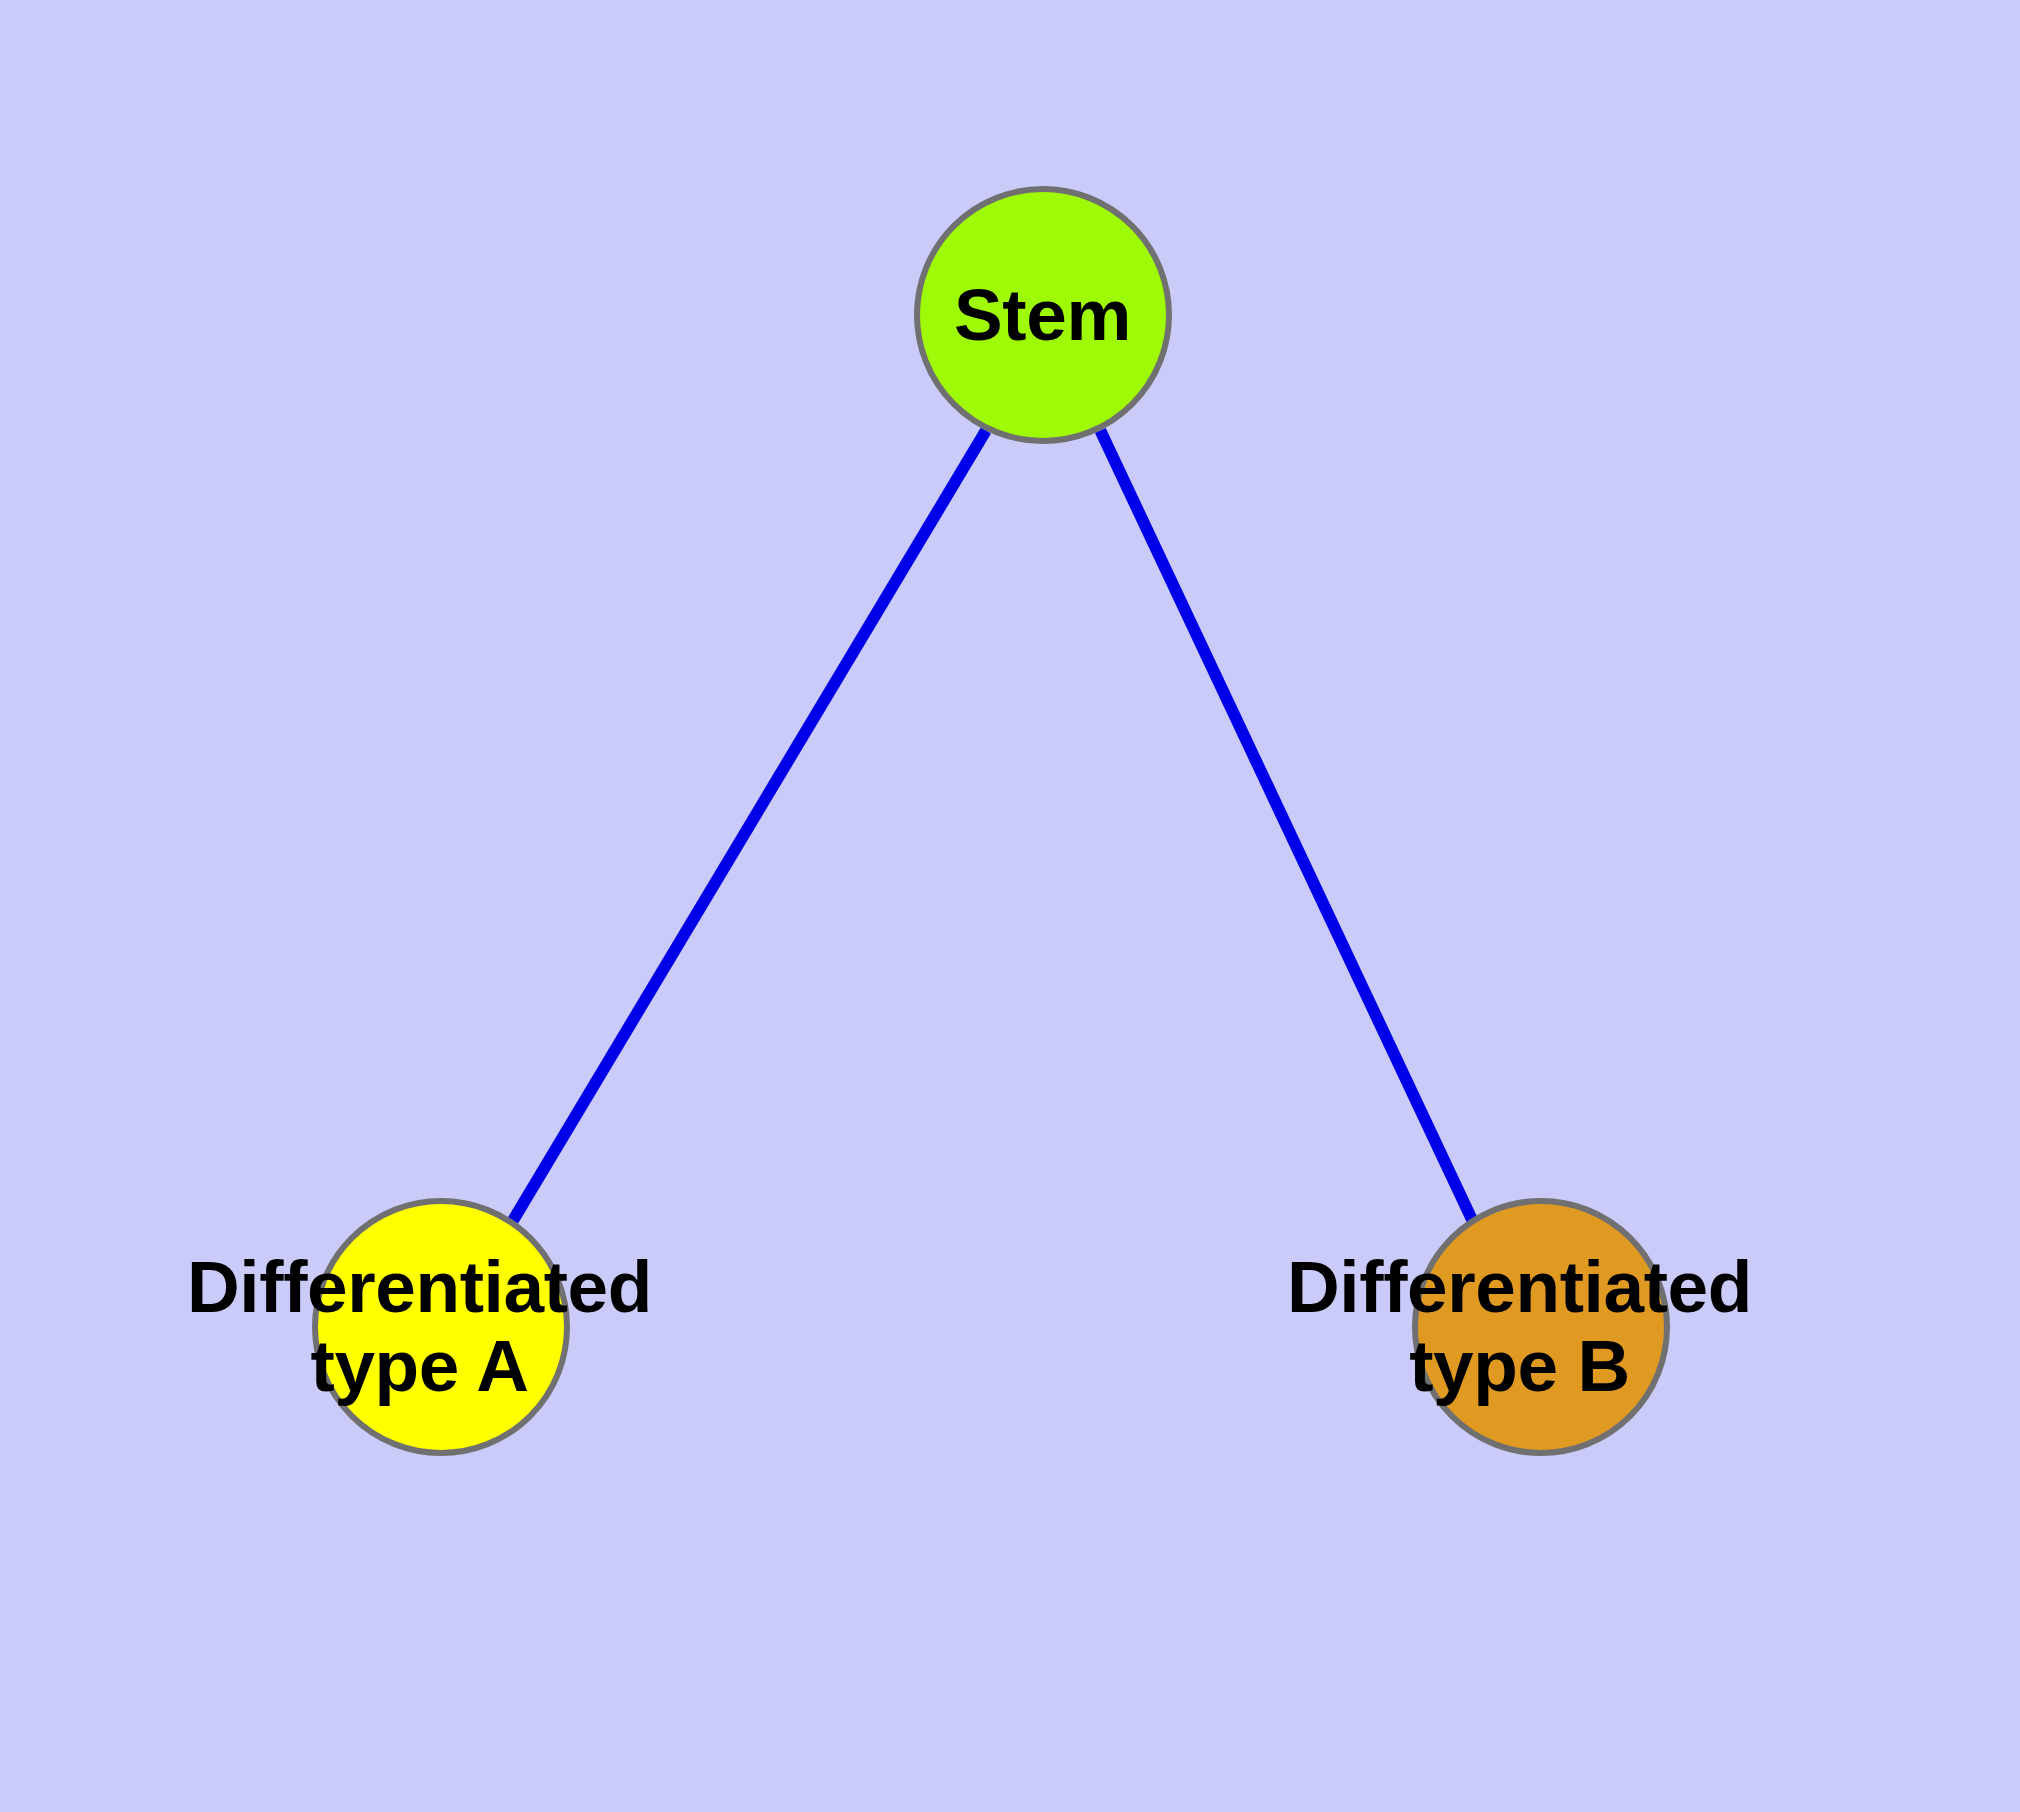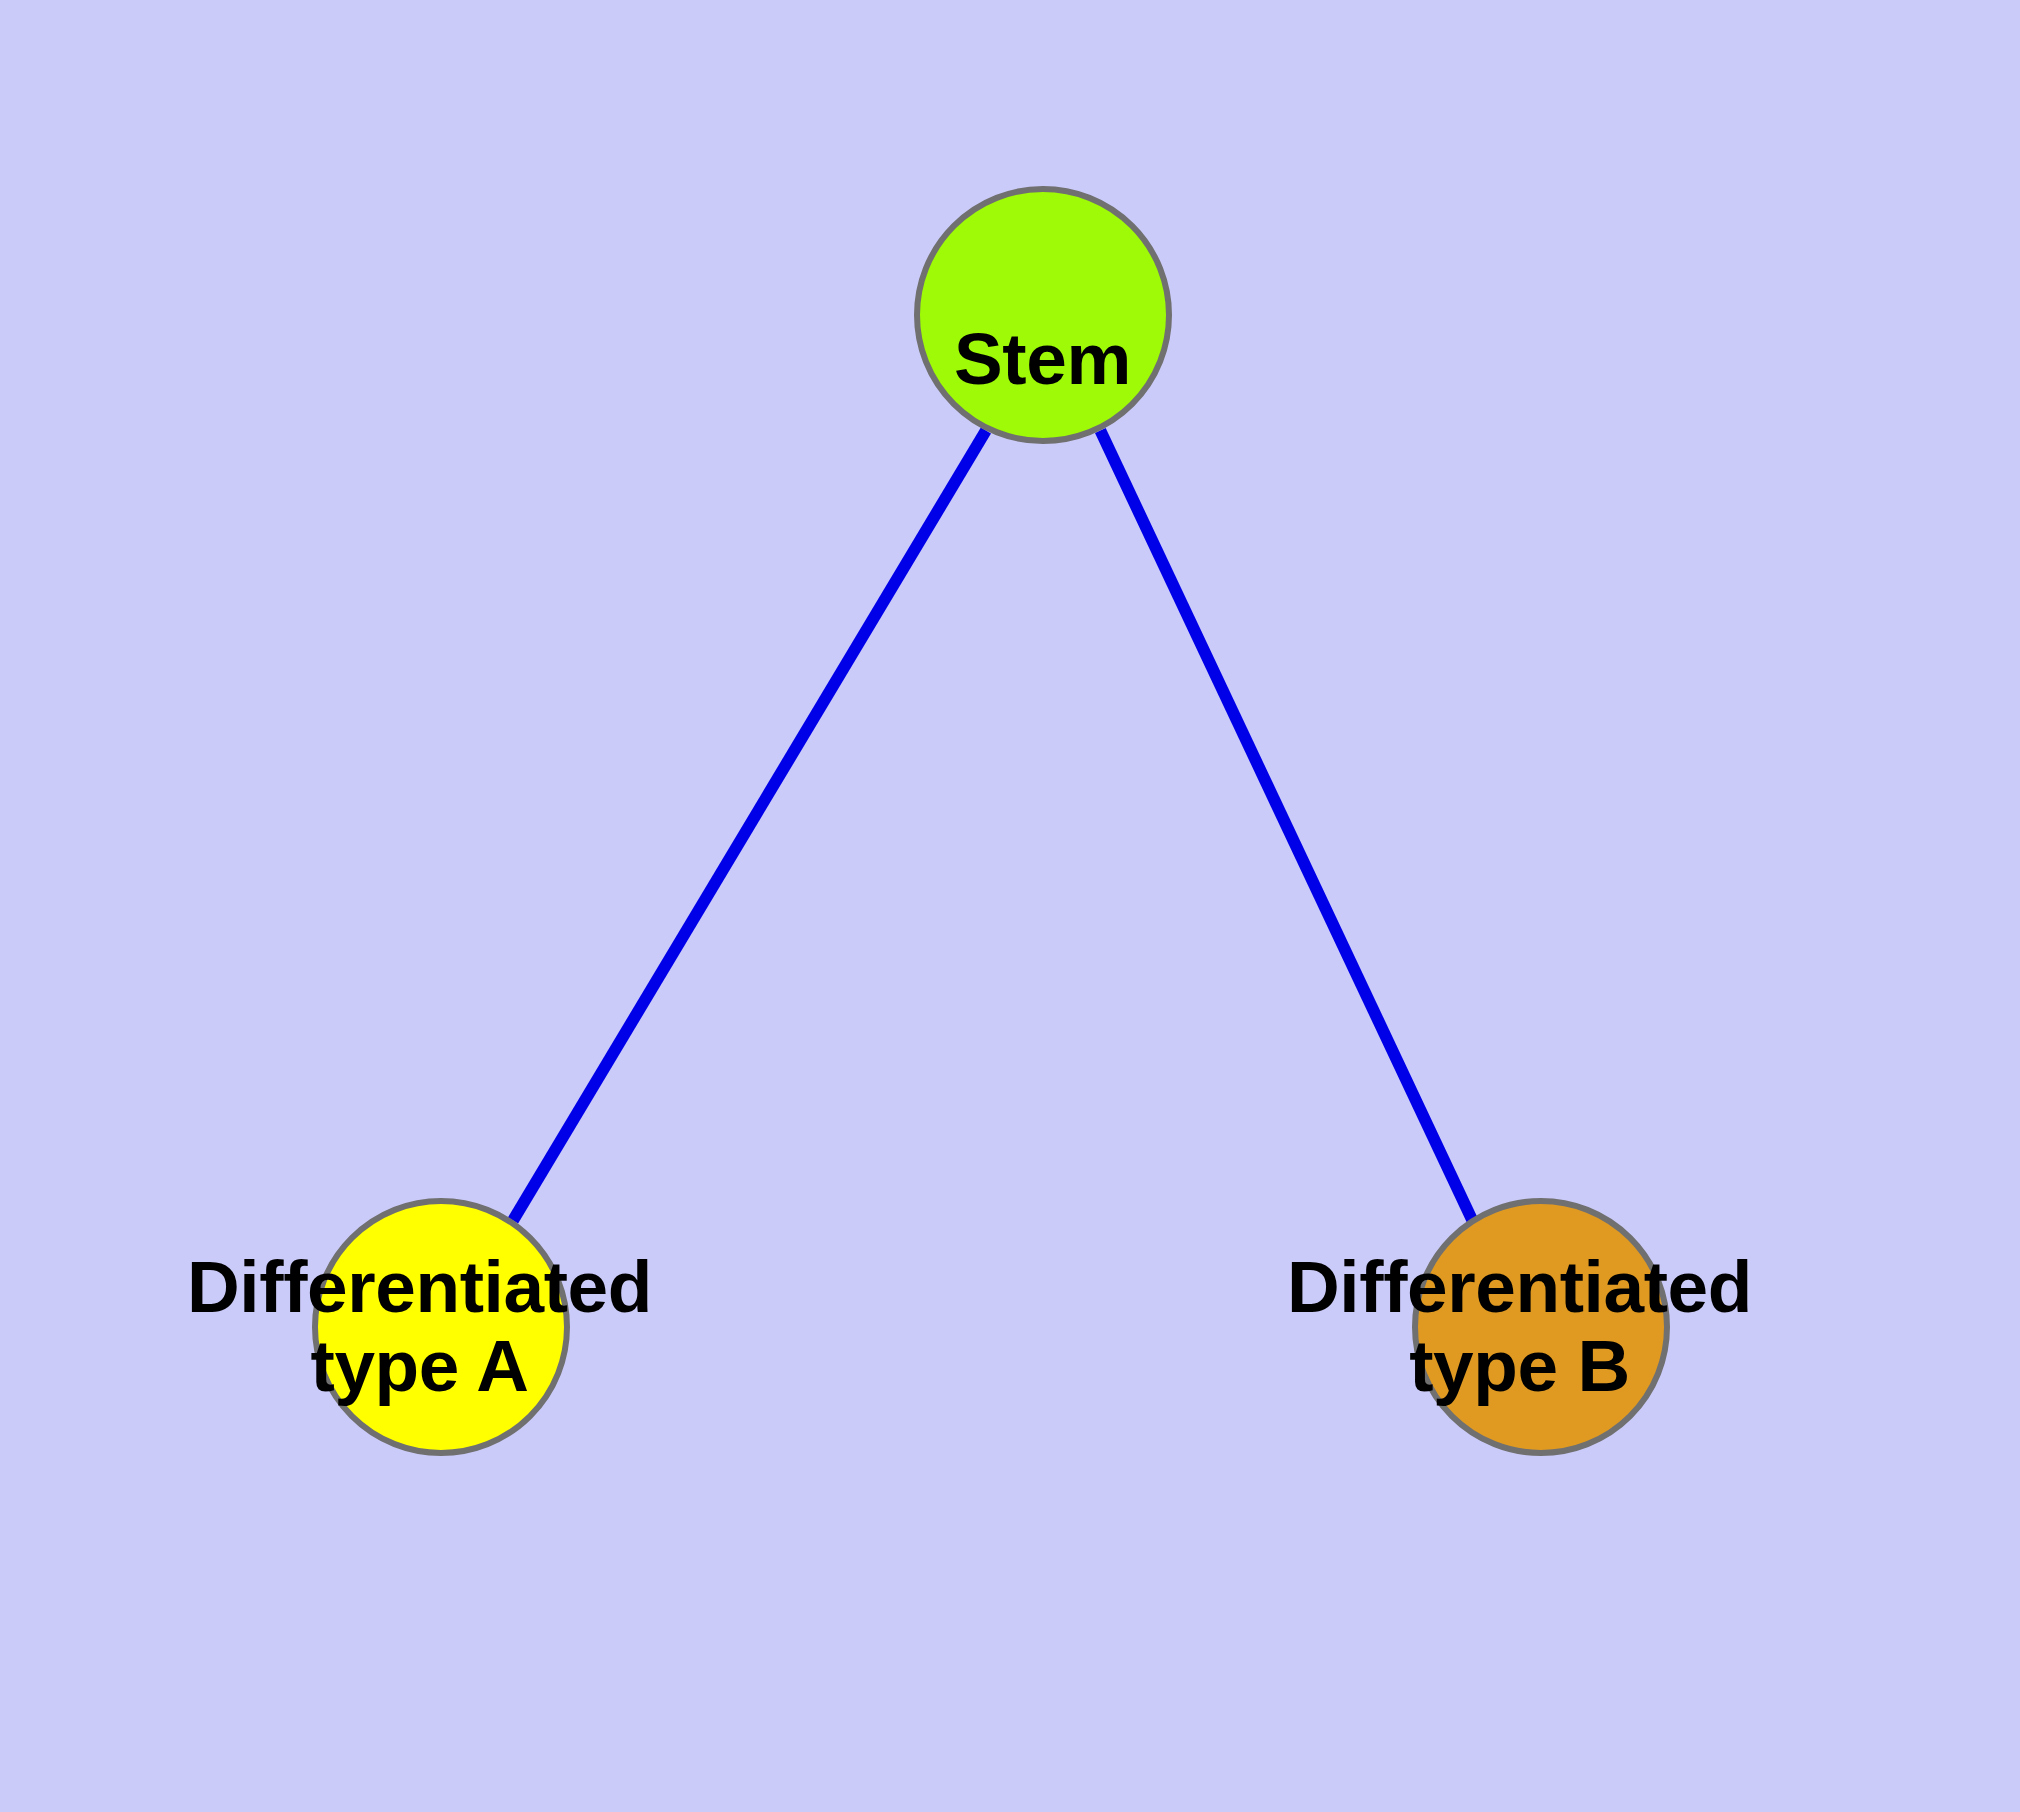--- a/index.html
+++ b/index.html
@@ -61,7 +61,7 @@
   <div class="graph-node" style="left: 312px; top: 1198px; width: 258px; height: 258px; background: rgb(255, 255, 0); border-color: rgb(112, 112, 112); border-width: 6.8px;"></div>
   <div class="graph-node" style="left: 1412px; top: 1198px; width: 258px; height: 258px; background: rgb(224, 154, 34); border-color: rgb(112, 112, 112); border-width: 6.8px;"></div>
 
-  <div class="node-label" style="font-size: 73px; width: 1187px; left: 449px; top: 276px; margin-top: 44px;">
+  <div class="node-label" style="font-size: 73px; width: 1187px; left: 449px; top: 276px;">
     <span class="label-line">Stem</span>
   </div>
 

